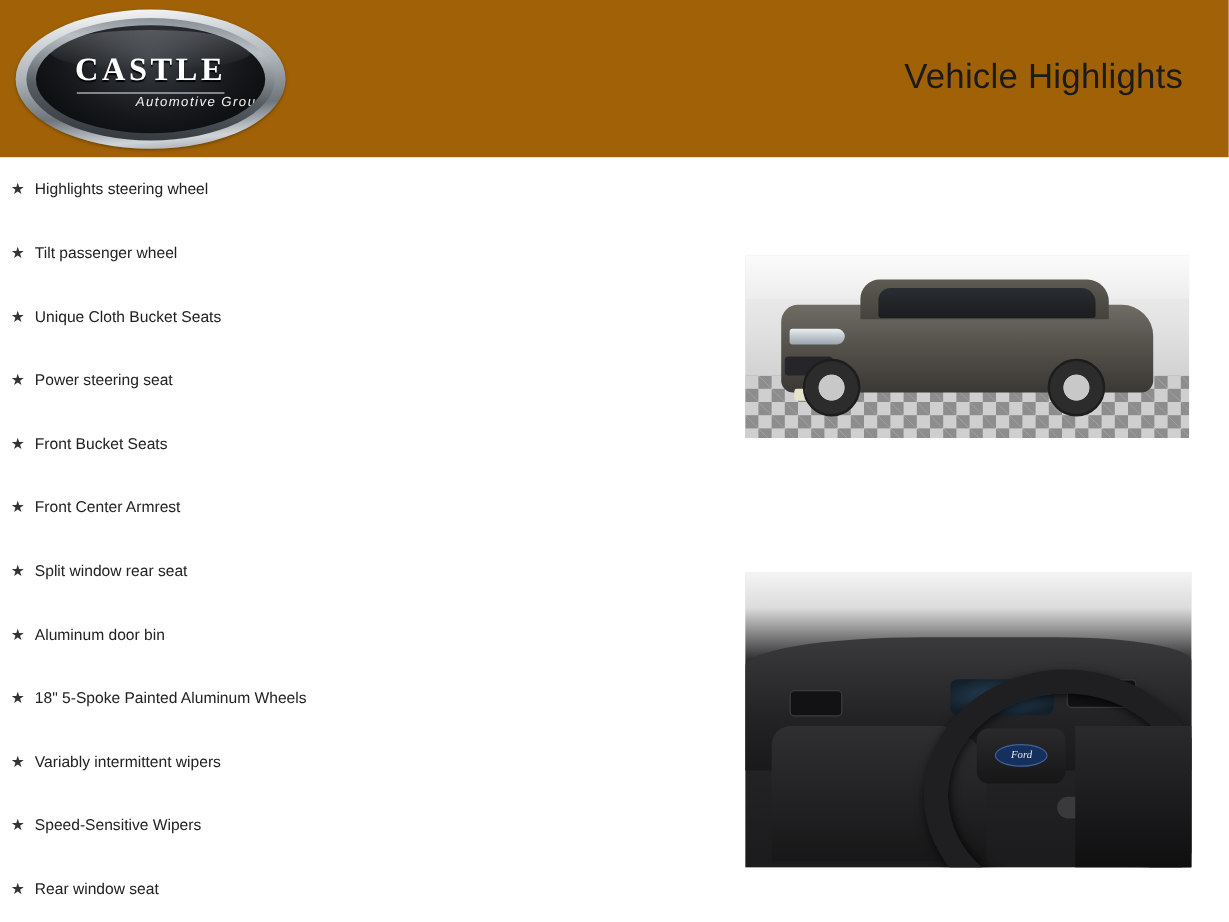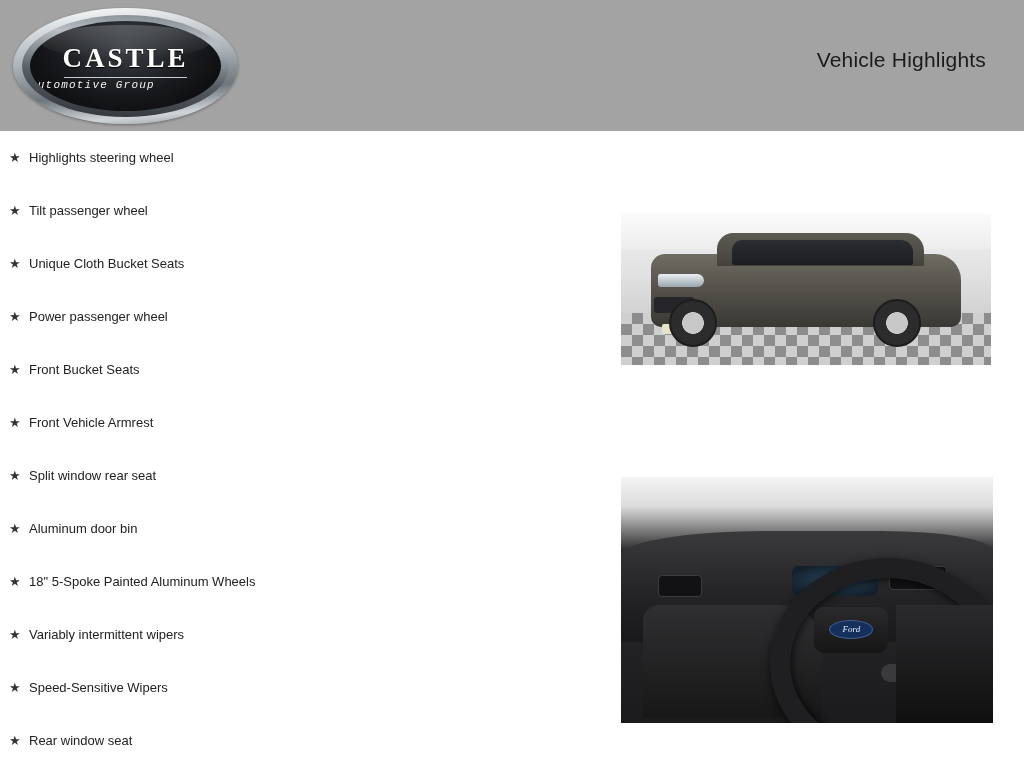--- a/index.html
+++ b/index.html
@@ -26,7 +26,7 @@
     top: 0;
     width: 1024px;
     height: 131px;
-    background: #a3a3a3;
+    background: #a16207;
   }
 
   .logo-wrap {

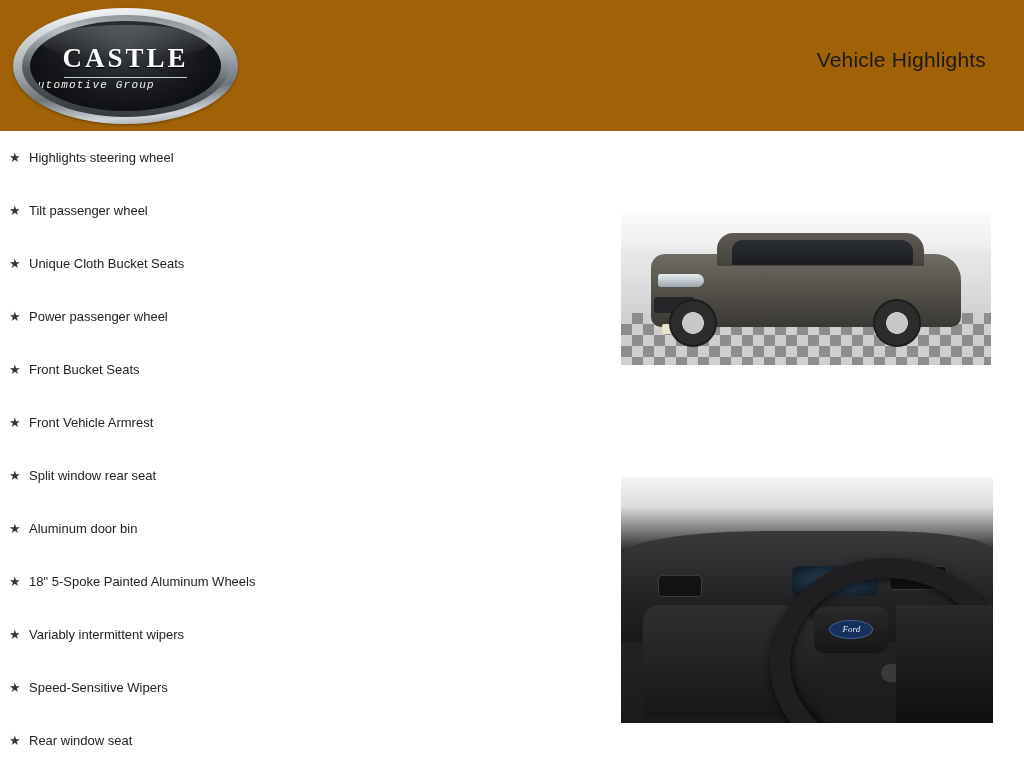--- a/index.html
+++ b/index.html
@@ -119,7 +119,7 @@
     position: absolute;
     right: 38px;
     top: 48px;
-    font-size: 21px;
+    font-size: 29px;
     color: #1b1b1b;
     font-weight: 400;
     letter-spacing: 0.2px;

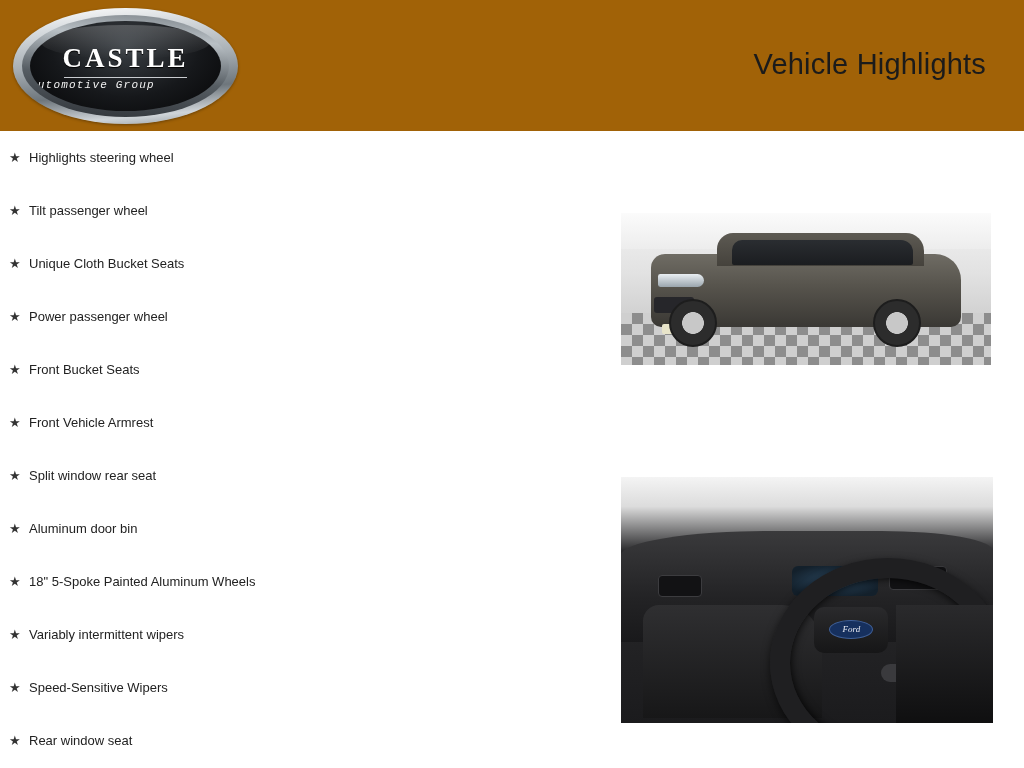--- a/index.html
+++ b/index.html
@@ -107,8 +107,8 @@
     left: 0;
     top: 58px;
     width: 191px;
-    text-align: left;
-    font-family: Liberation Mono, monospace;
+    text-align: right;
+    font-family: Liberation Sans, sans-serif;
     font-size: 11px;
     letter-spacing: 1.2px;
     color: #f2f2f2;

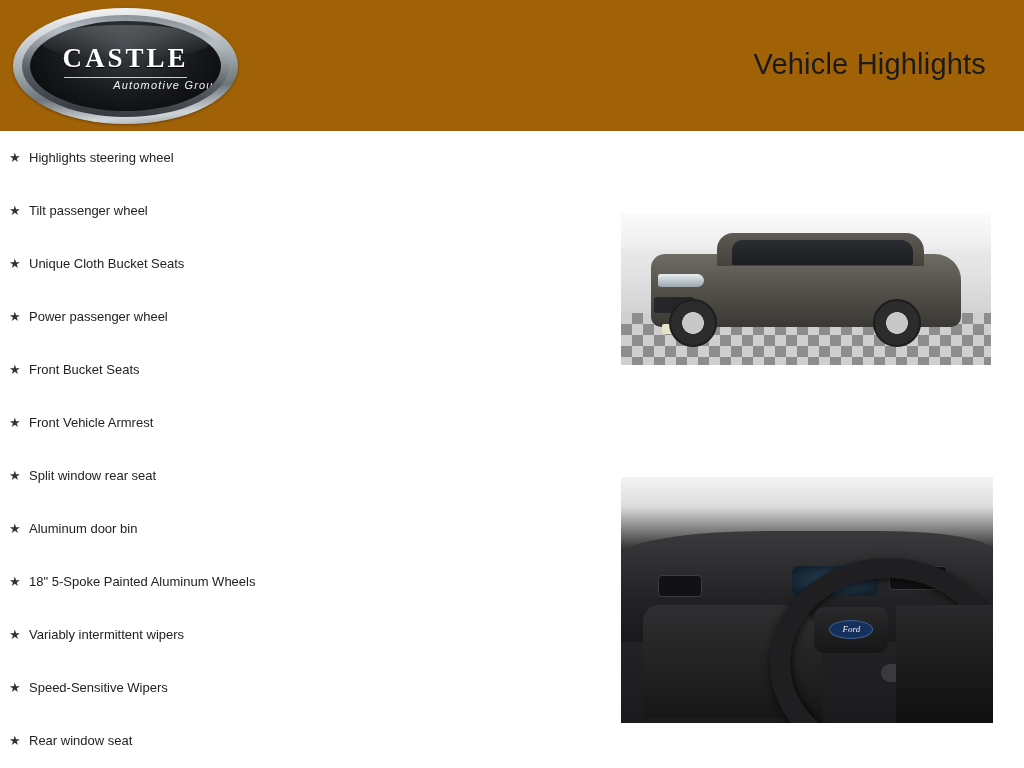--- a/index.html
+++ b/index.html
@@ -399,7 +399,7 @@
     </li>
     <li class="feature-item">
       <span class="feature-bullet">★</span>
-      <span>Power passenger wheel</span>
+      <span>Power steering seat</span>
     </li>
     <li class="feature-item">
       <span class="feature-bullet">★</span>

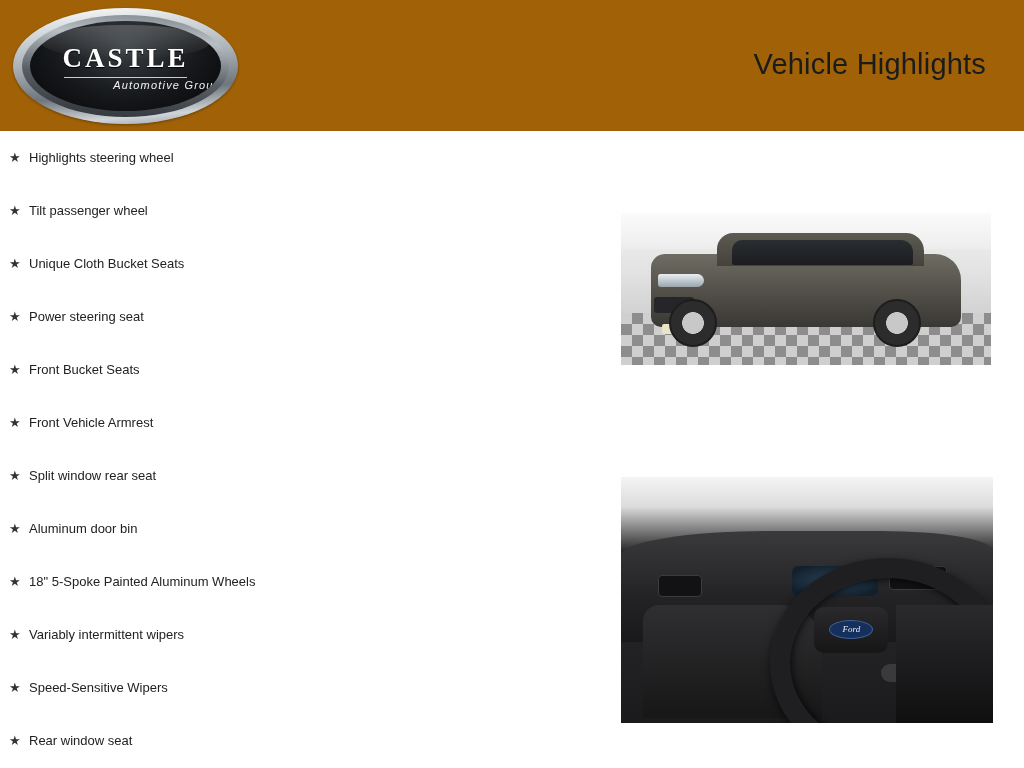--- a/index.html
+++ b/index.html
@@ -407,7 +407,7 @@
     </li>
     <li class="feature-item">
       <span class="feature-bullet">★</span>
-      <span>Front Vehicle Armrest</span>
+      <span>Front Center Armrest</span>
     </li>
     <li class="feature-item">
       <span class="feature-bullet">★</span>

